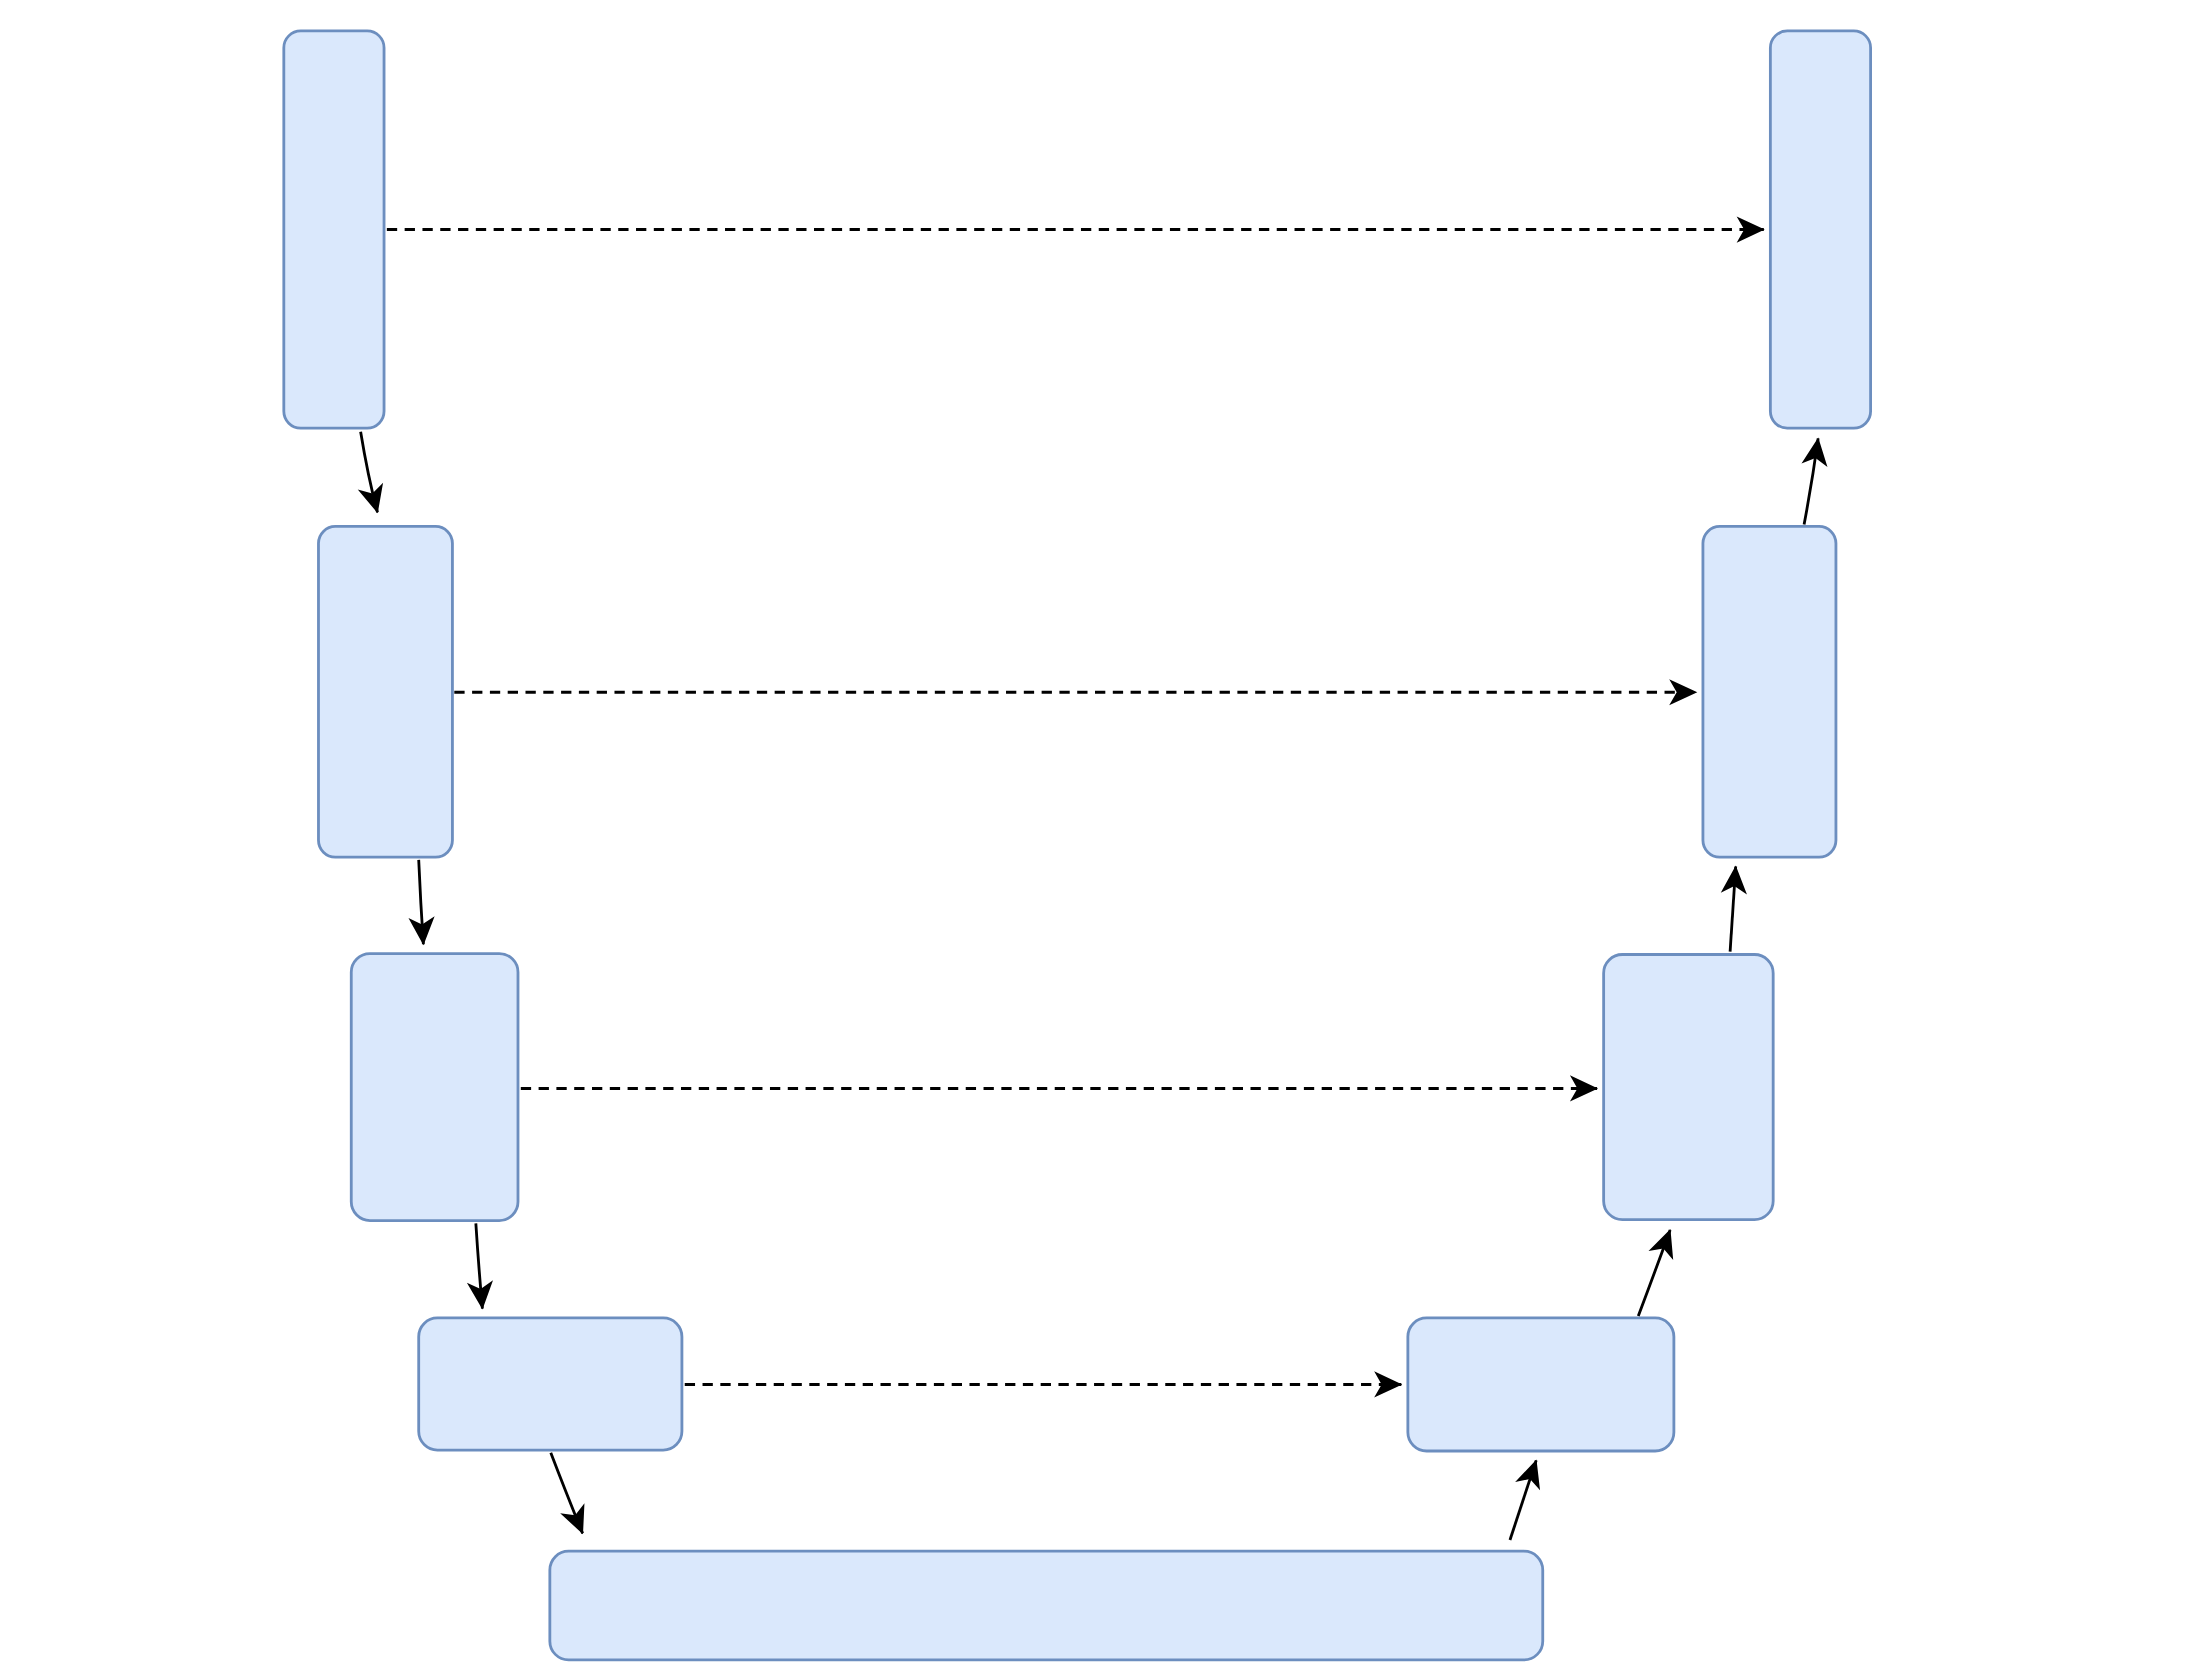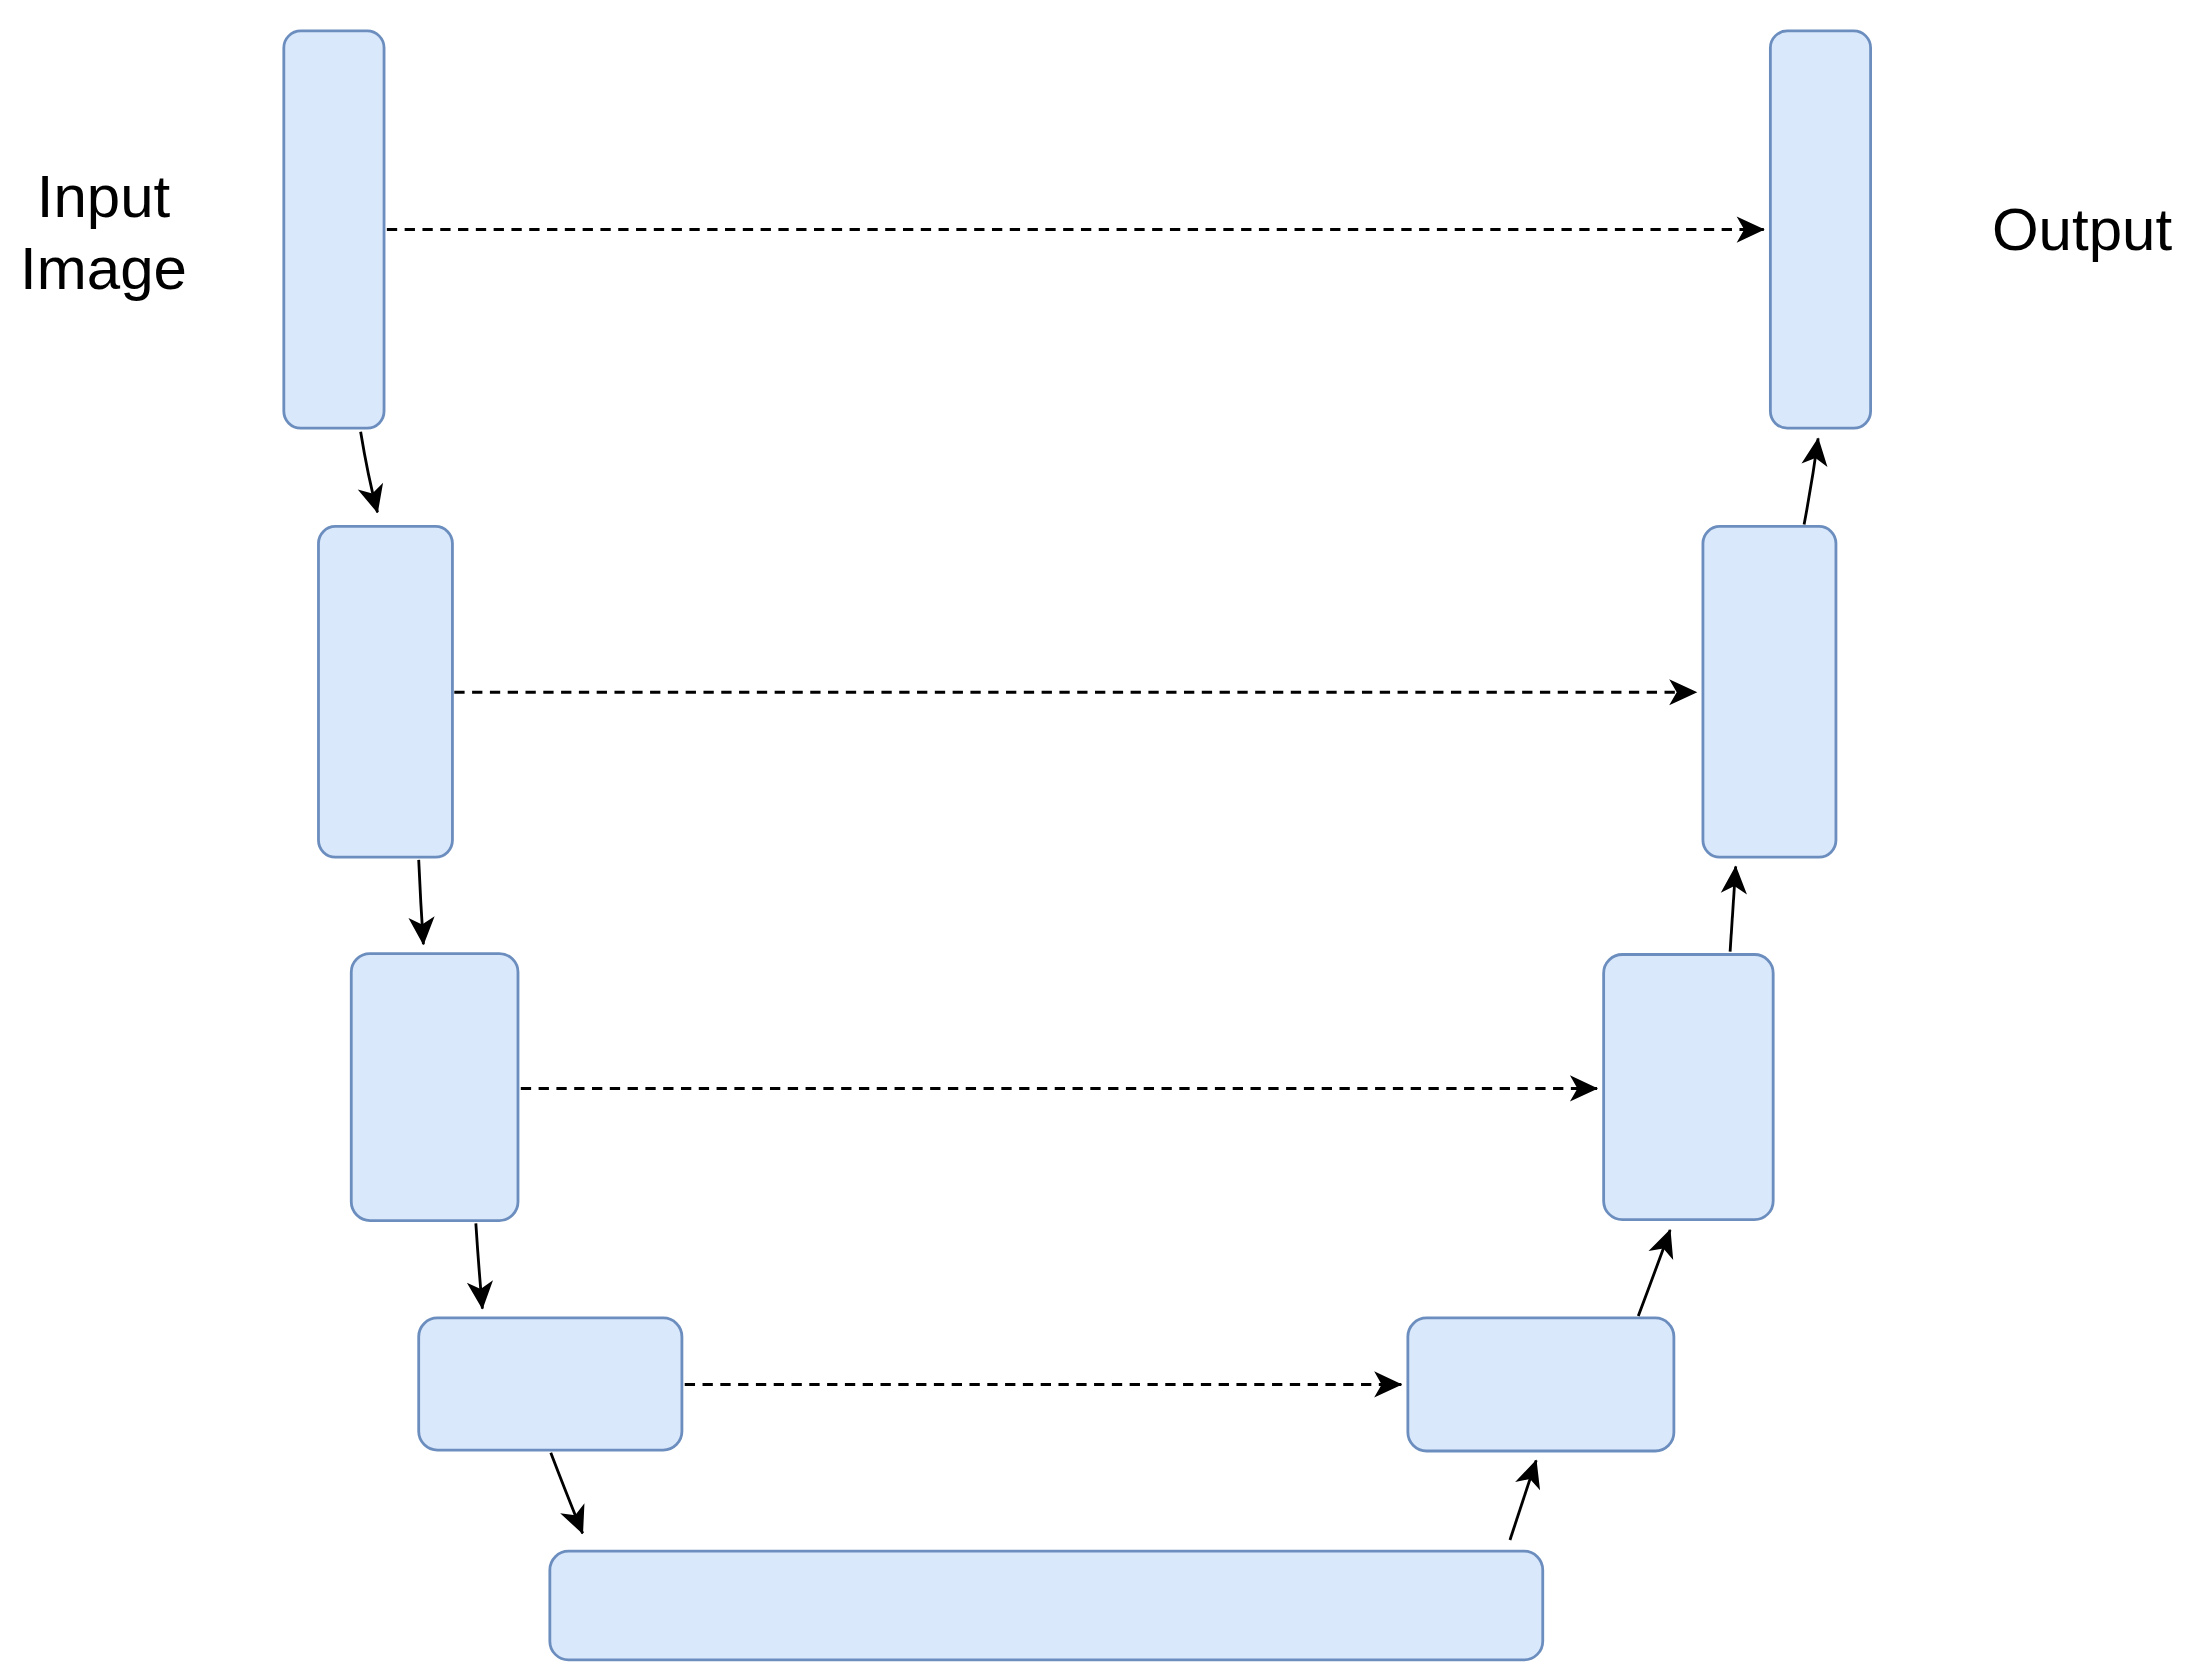--- a/index.html
+++ b/index.html
@@ -76,8 +76,6 @@
       </g>
   </svg>
 
-  <div class="label label-input">Input
-Image</div>
 
   <div class="label label-output">Output</div>
 </div>

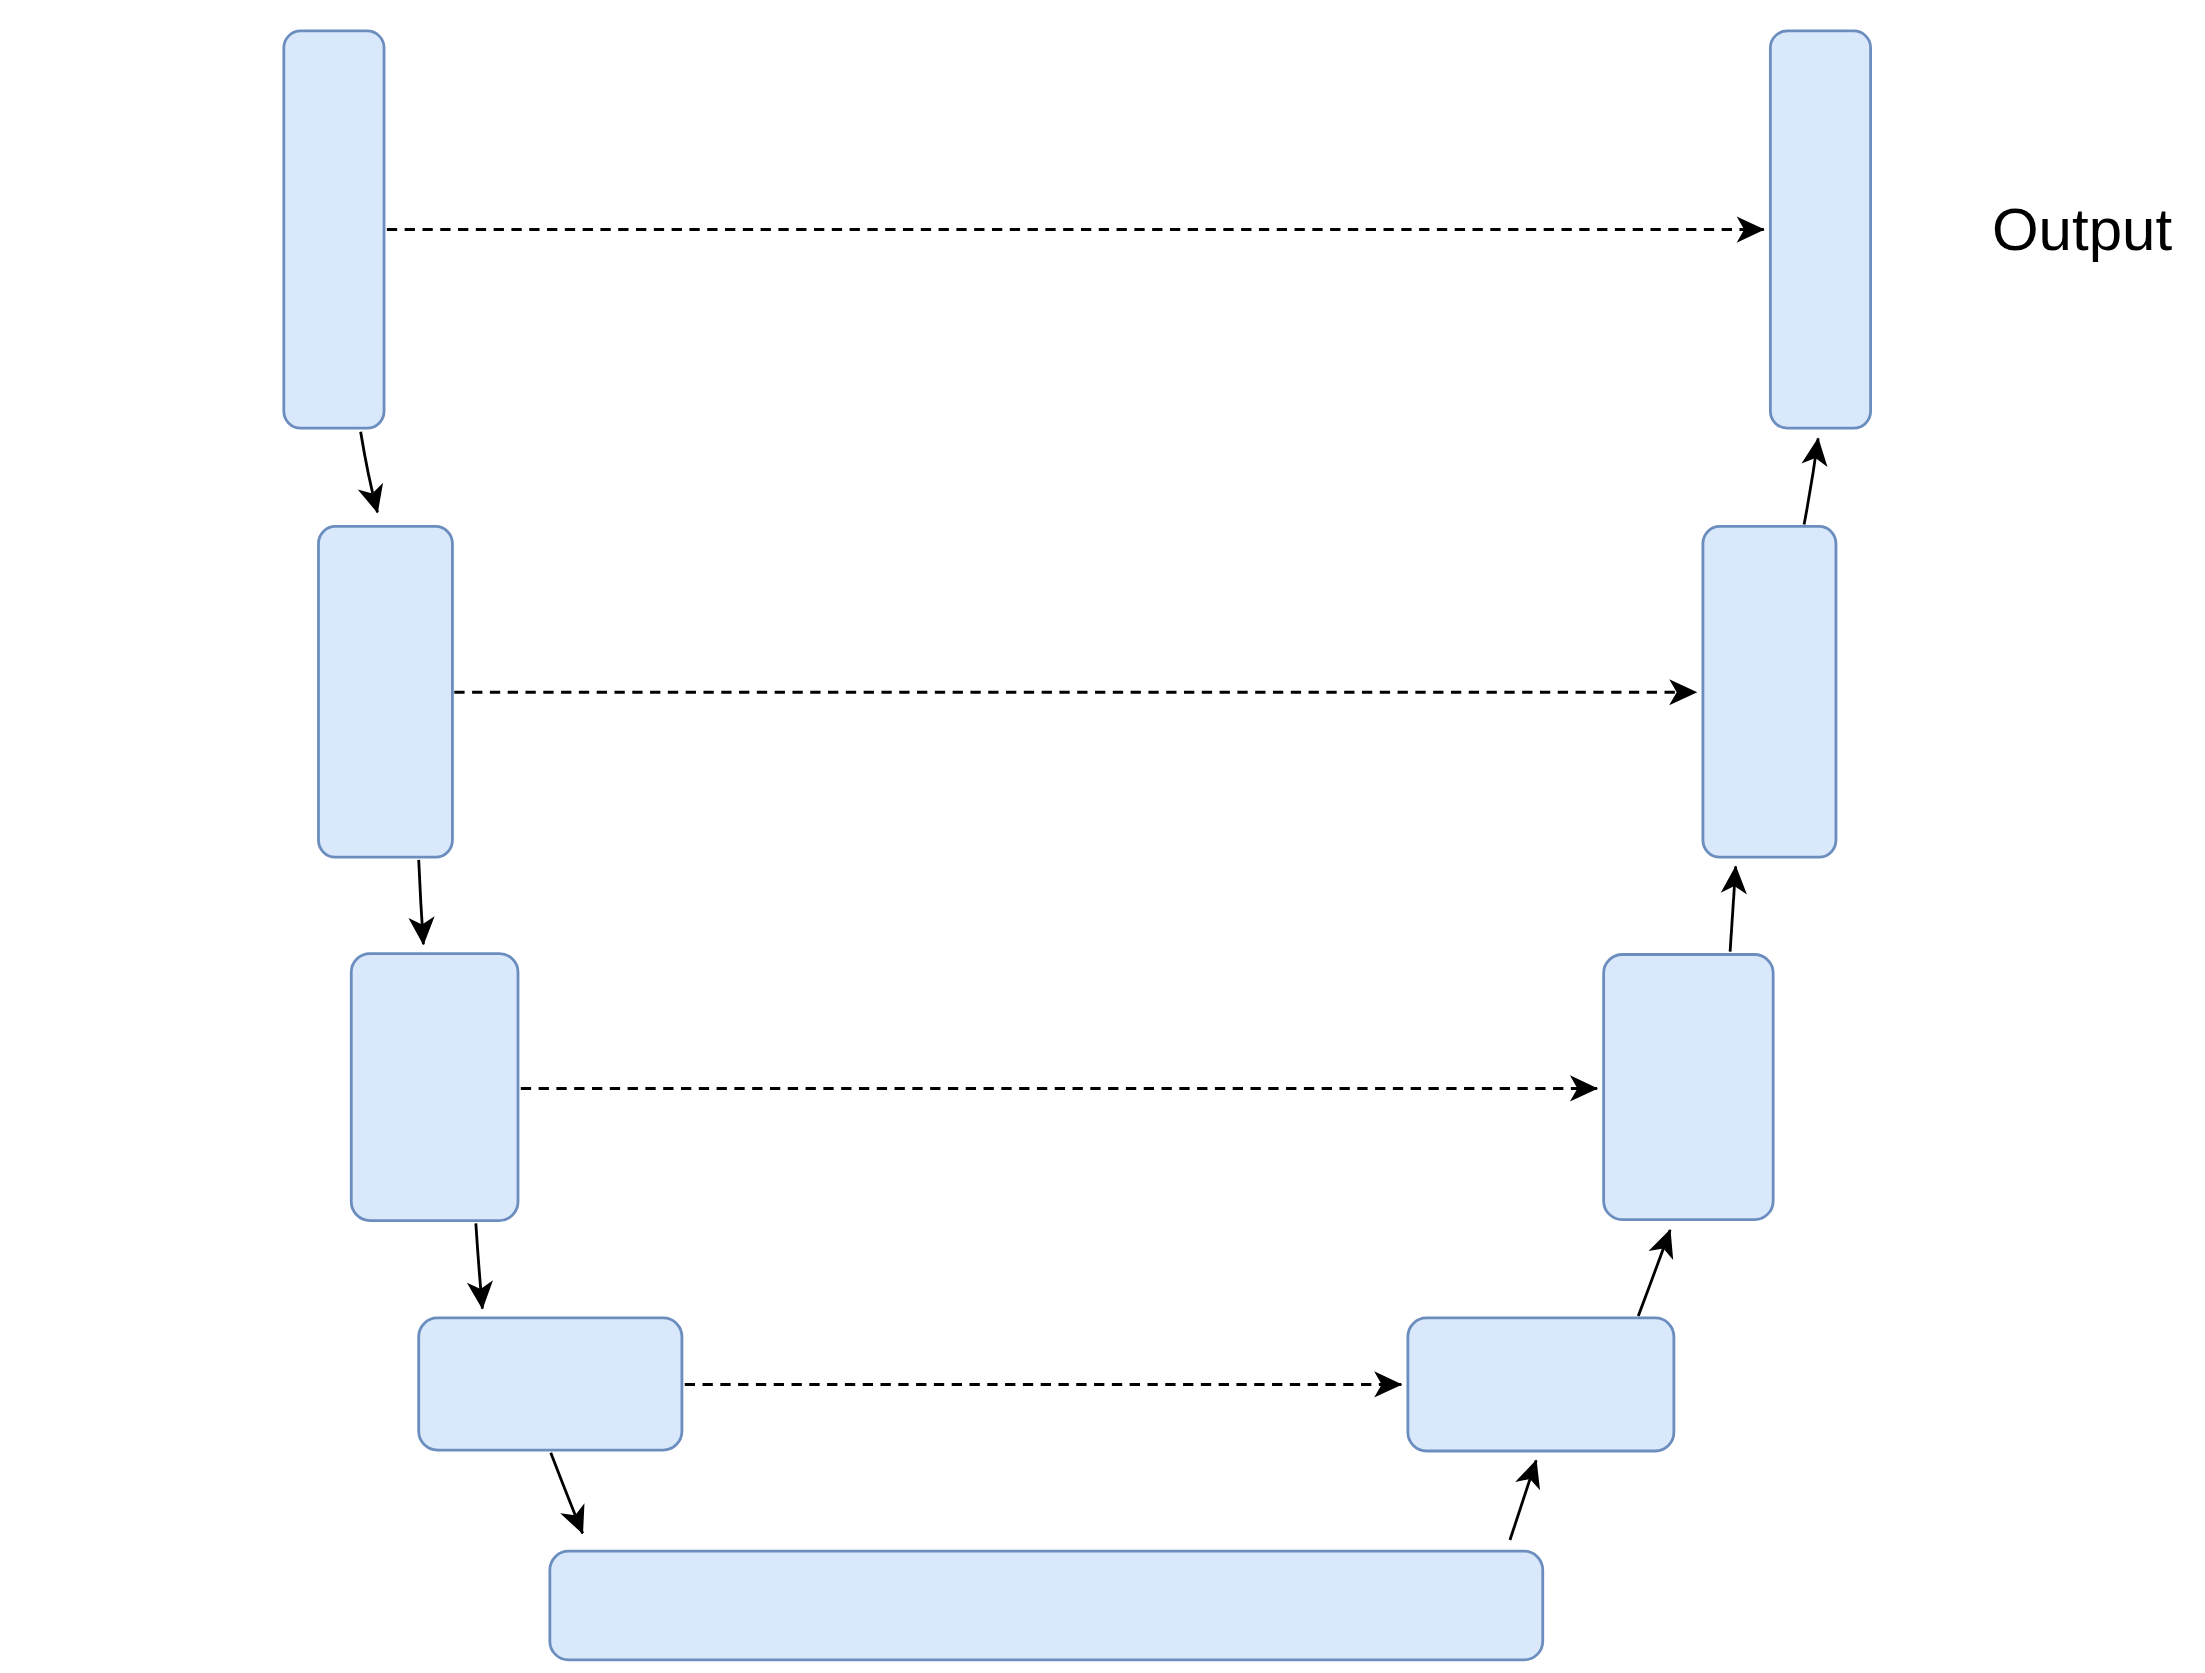--- a/index.html
+++ b/index.html
@@ -77,7 +77,6 @@
   </svg>
 
 
-  <div class="label label-output">Output</div>
 </div>
 
 

